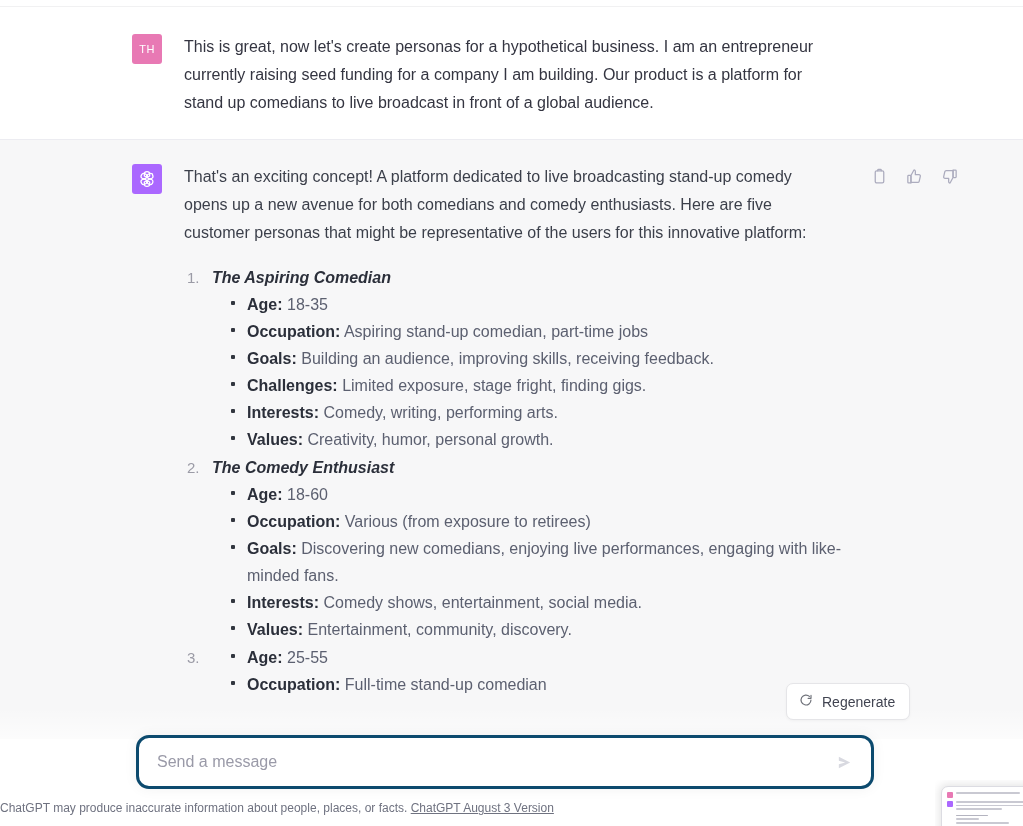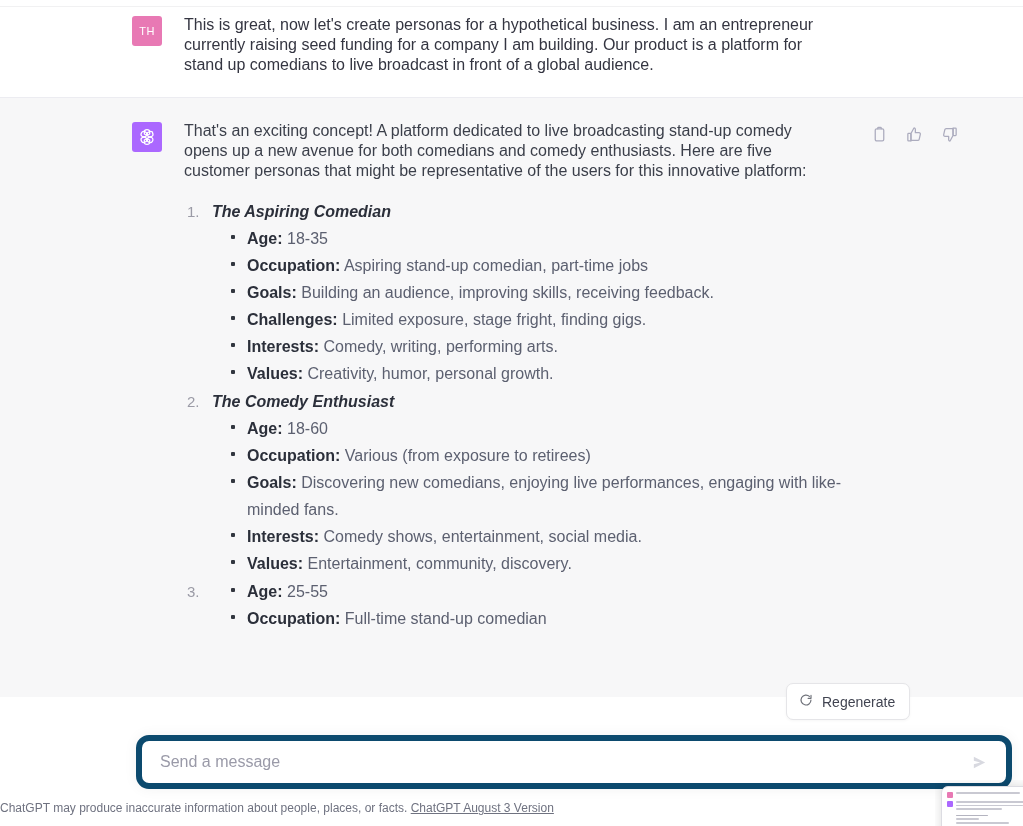--- a/index.html
+++ b/index.html
@@ -24,7 +24,7 @@
 
   
   .msg-block { width: 1023px; }
-  .msg-user { background: #ffffff; padding: 14px 0 22px 0; }
+  .msg-user { background: #ffffff; padding: 32px 0 22px 0; }
   .msg-assistant {
     background: #f7f7f8;
     border-top: 1px solid #ececf1;

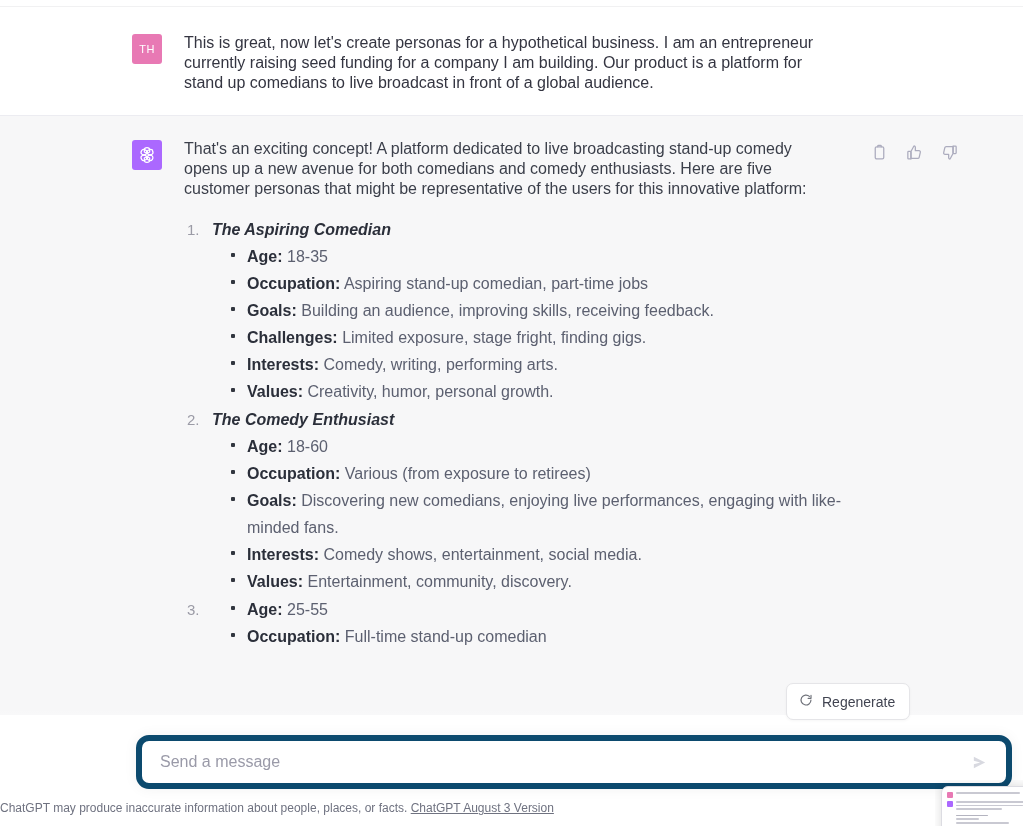--- a/index.html
+++ b/index.html
@@ -63,7 +63,7 @@
   .content { flex: 1 1 auto; min-width: 0; padding-top: 1px; }
   .para {
     font-size: 16px;
-    line-height: 20px;
+    line-height: 28px;
     color: #343541;
     margin: 0;
     max-width: 632px;

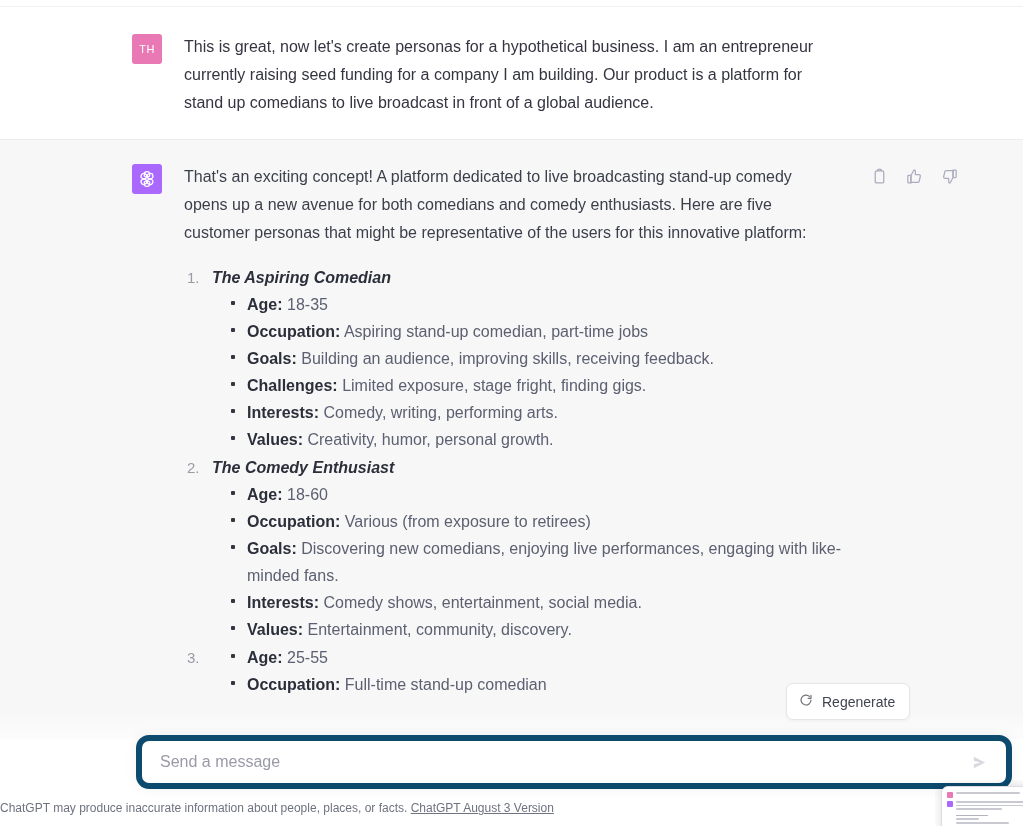--- a/index.html
+++ b/index.html
@@ -168,9 +168,9 @@
   .composer {
     position: absolute;
     left: 136px; top: 735px;
-    width: 876px; height: 54px;
-    background: #ffffff;
-    border: 6px solid #0c4a6e;
+    width: 738px; height: 54px;
+    background: #ffffff;
+    border: 3px solid #0c4a6e;
     border-radius: 13px;
     box-shadow: 0 0 14px rgba(0,0,0,0.055);
     display: flex;

